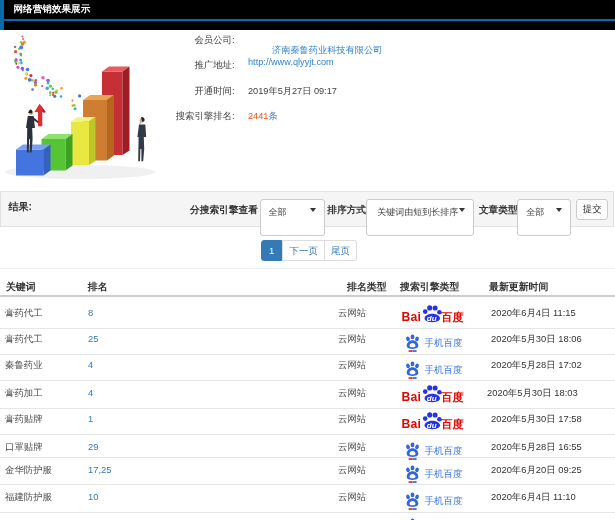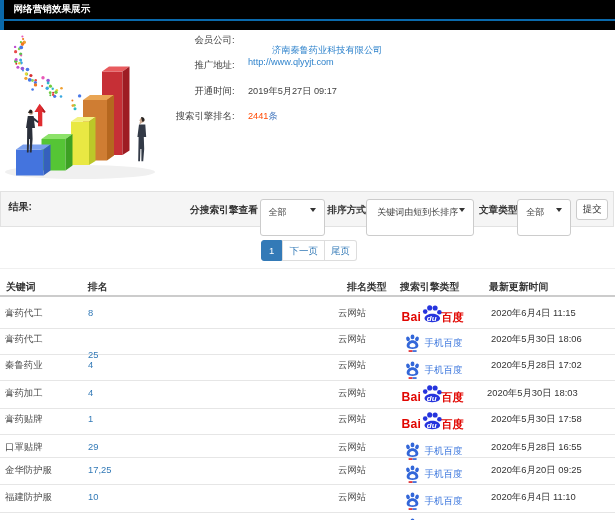--- a/index.html
+++ b/index.html
@@ -223,7 +223,7 @@
 </div>
 <div>
 <span class="abs td" style="left:5px;top:332.90000000000003px;">膏药代工</span>
-<span class="abs td num" style="left:88px;top:332.90000000000003px;margin-top:16px;">25</span>
+<span class="abs td num" style="left:88px;top:332.90000000000003px;">25</span>
 <span class="abs td" style="left:338px;top:332.90000000000003px;">云网站</span>
 <svg class="abs" style="left:403.8px;top:334.3px;" width="62" height="20" viewBox="0 0 62 20">
 <g fill="#3367d9">

